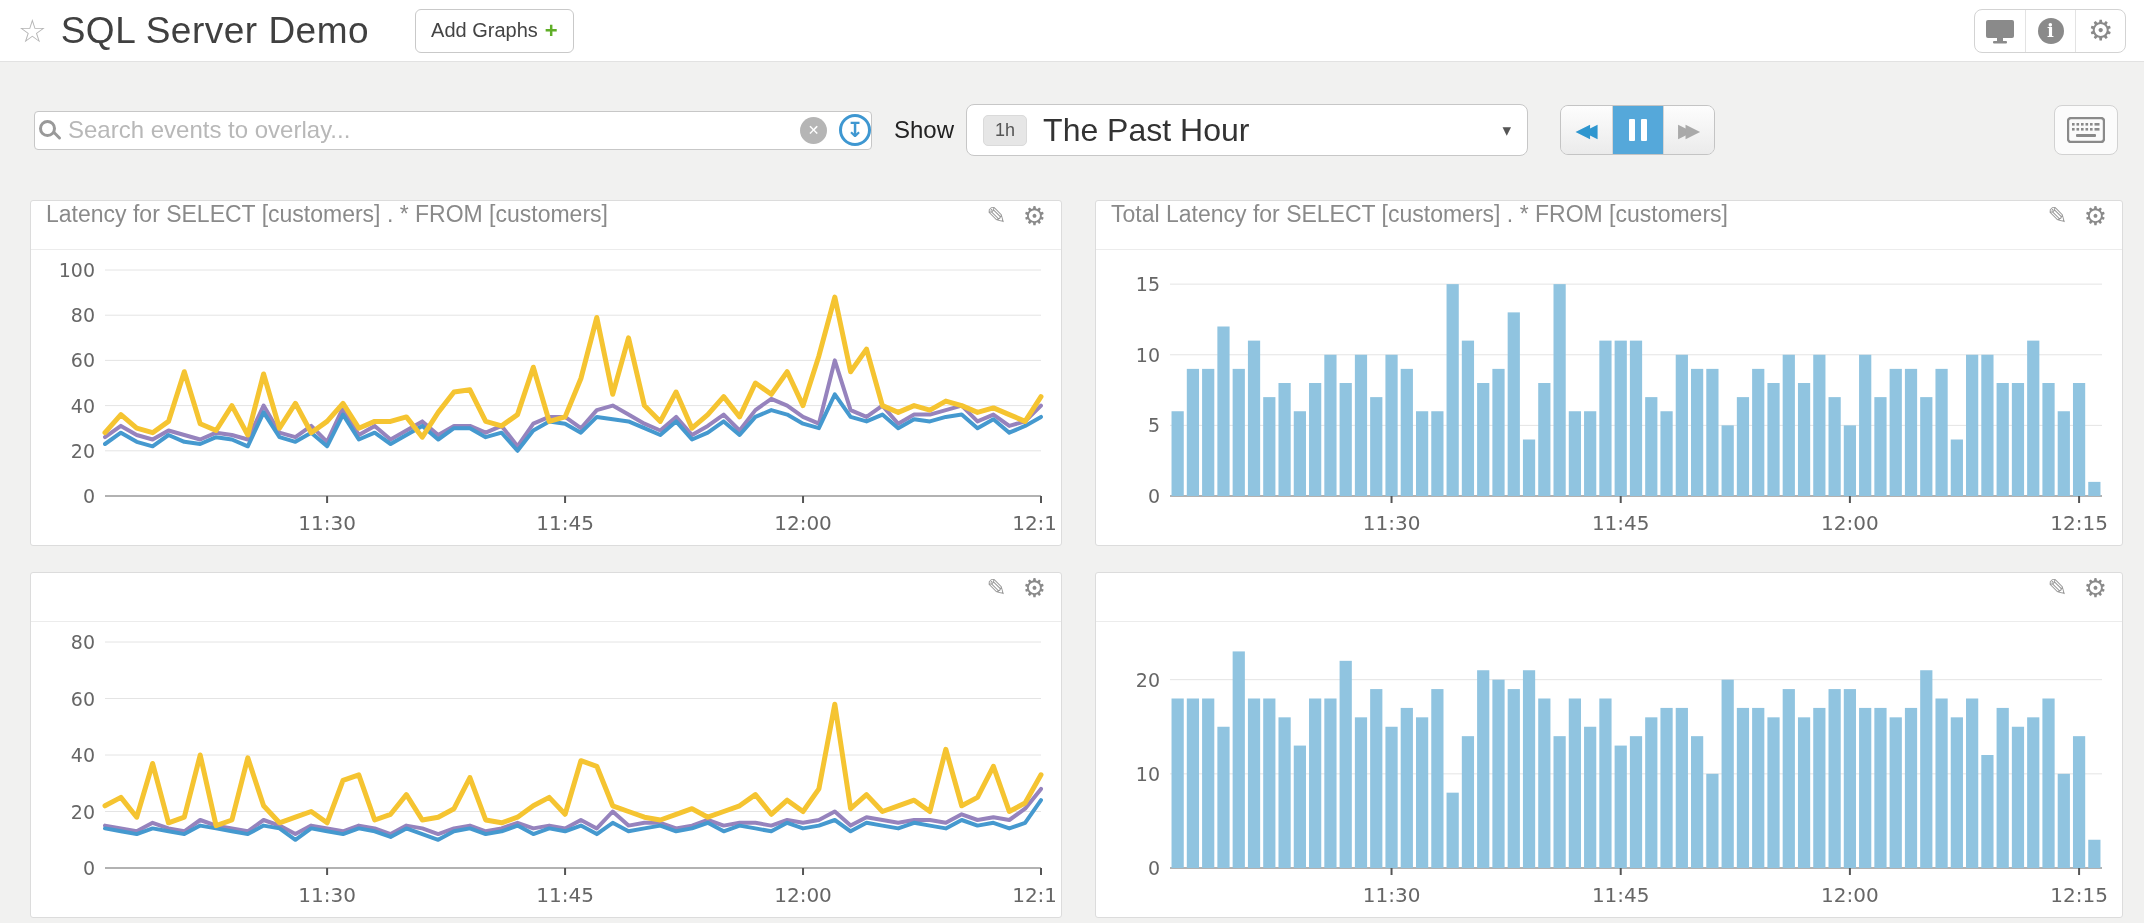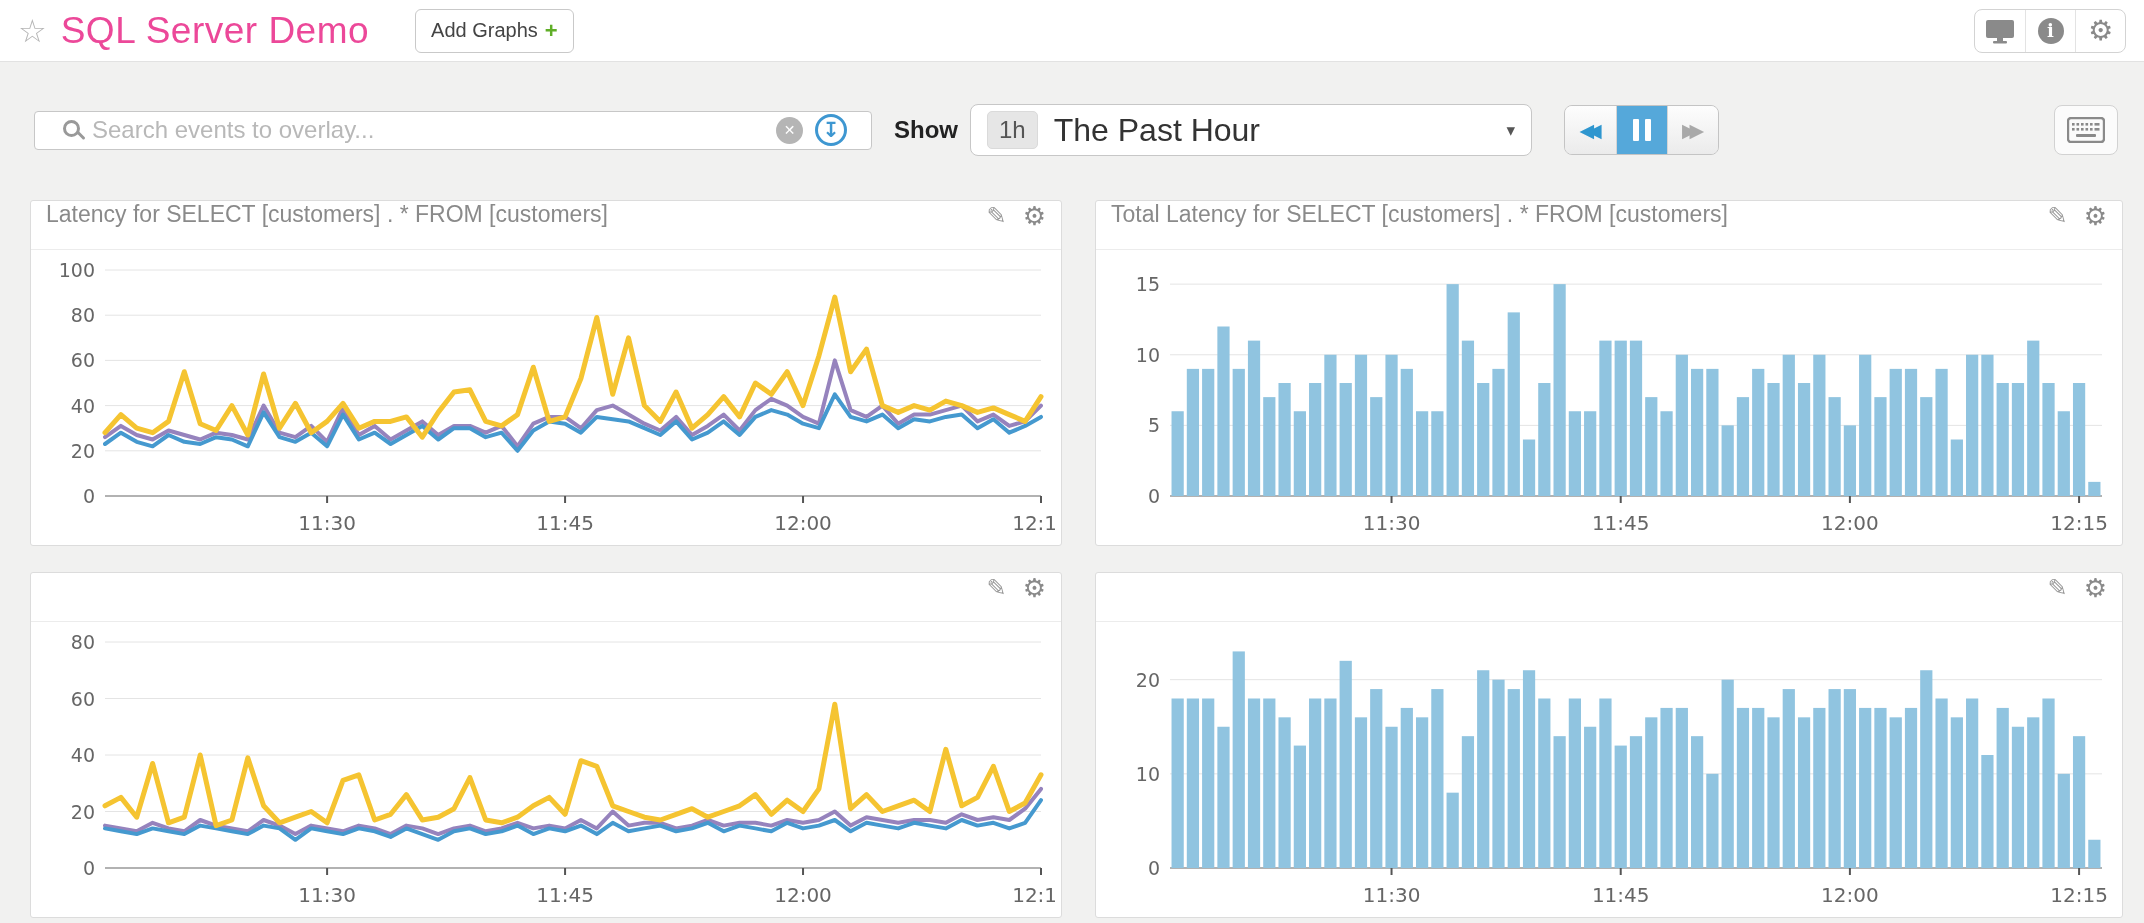--- a/index.html
+++ b/index.html
@@ -16,7 +16,7 @@
     display: flex; align-items: center; padding: 0 18px;
   }
   .star { font-family: "DejaVu Sans", sans-serif; font-size: 32px; color: #b5b5b5; margin-right: 14px; cursor: pointer; }
-  .page-title { font-size: 37px; color: #ec4899; letter-spacing: .5px; text-align: right; }
+  .page-title { font-size: 37px; color: #404040; letter-spacing: .5px; text-align: right; }
   .add-btn {
     margin-left: 46px; background: #fff; border: 1px solid #c9c9c9; border-radius: 6px;
     padding: 8px 15px; font-size: 20px; color: #444; display: flex; align-items: center; gap: 7px; cursor: pointer;

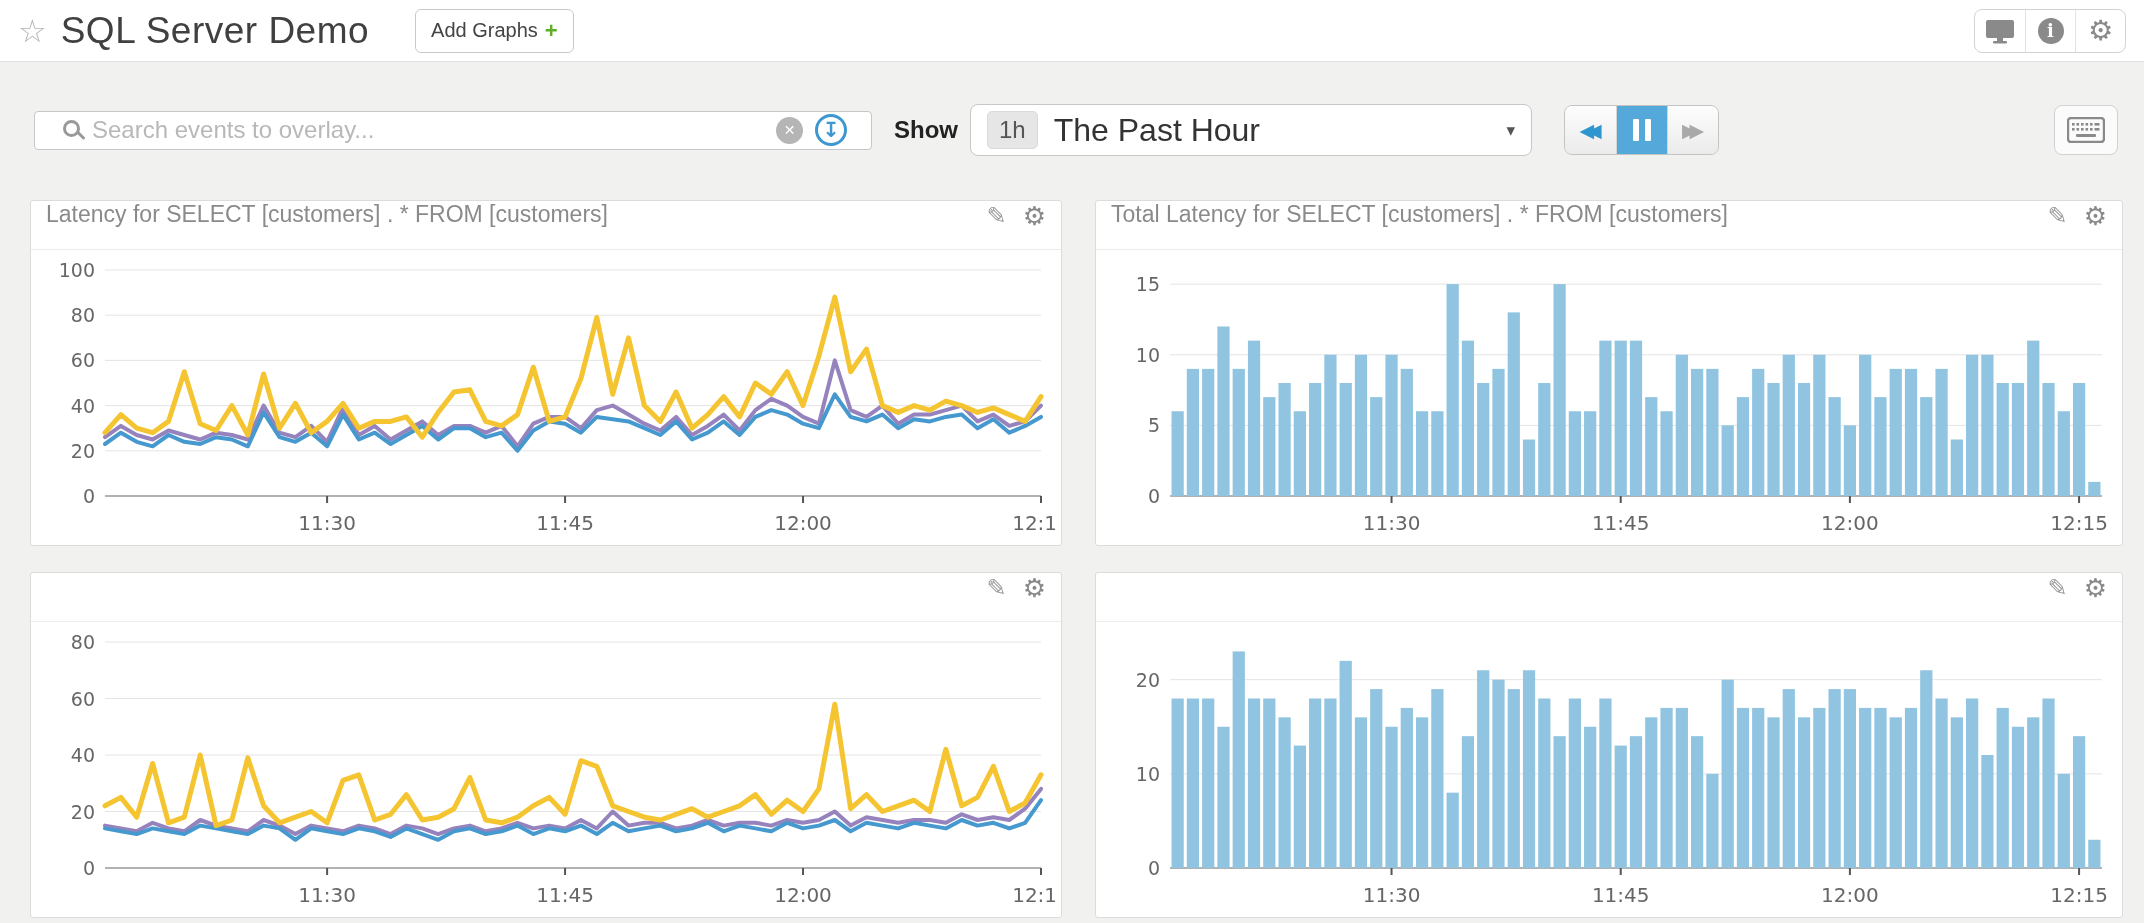--- a/index.html
+++ b/index.html
@@ -41,7 +41,7 @@
   .toolbar { display: flex; align-items: center; padding: 42px 26px 0 34px; }
   .search-box {
     width: 838px; height: 39px; background: #fff; border: 1px solid #c7c7c7; border-radius: 4px;
-    display: flex; align-items: center; padding: 0 24px;
+    display: flex; align-items: center; padding: 0 0;
   }
   .mag { width: 17px; height: 17px; border: 3px solid #999; border-radius: 50%; position: relative; margin: 0 12px 4px 4px; flex: none; }
   .mag::after { content: ''; position: absolute; width: 10px; height: 3px; background: #999; transform: rotate(45deg); right: -9px; bottom: -3px; border-radius: 2px; }

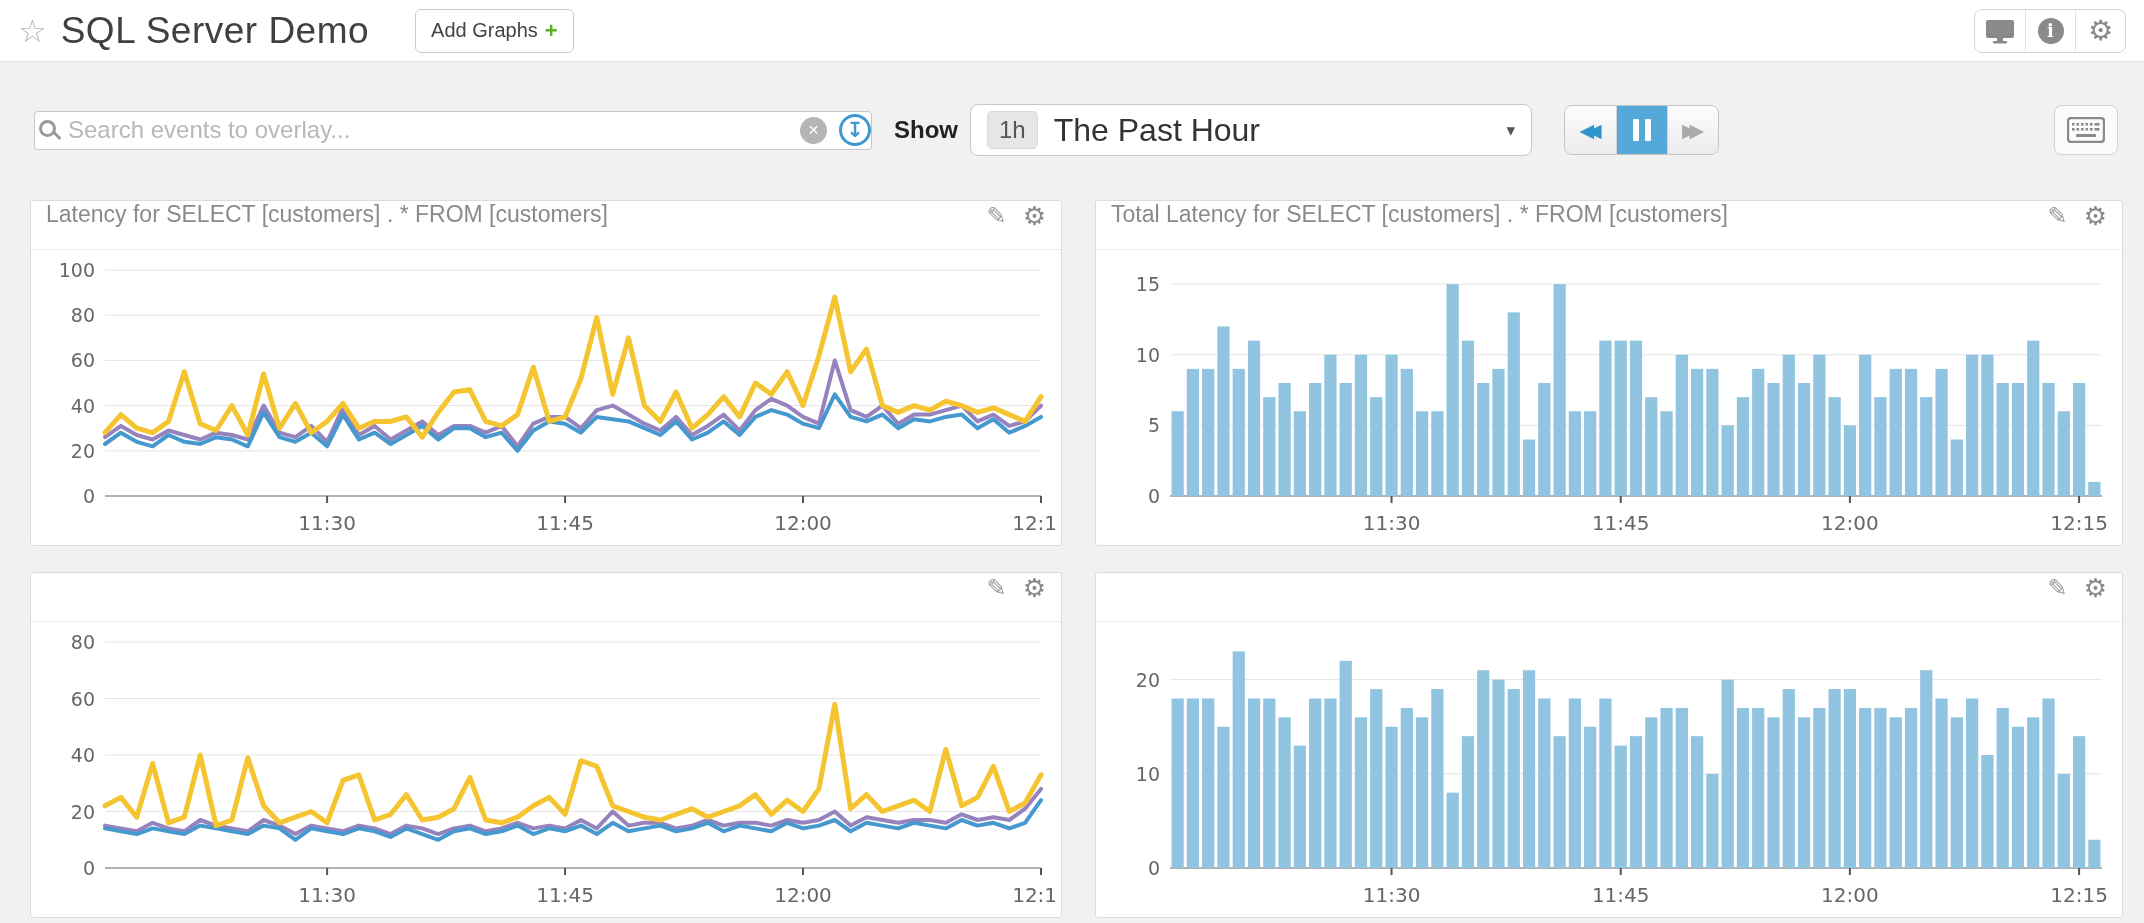--- a/index.html
+++ b/index.html
@@ -57,7 +57,7 @@
     font-size: 21px; font-weight: bold; display: flex; align-items: center; justify-content: center;
     cursor: pointer; flex: none; font-family: "DejaVu Sans", sans-serif;
   }
-  .show-label { margin-left: 22px; font-size: 24px; font-weight: bold; color: #222; }
+  .show-label { margin-left: 22px; font-size: 24px; font-weight: normal; color: #222; }
   .dropdown {
     margin-left: 12px; width: 562px; height: 52px; background: #fff; border: 1px solid #c7c7c7;
     border-radius: 8px; display: flex; align-items: center; padding: 0 16px; cursor: pointer;

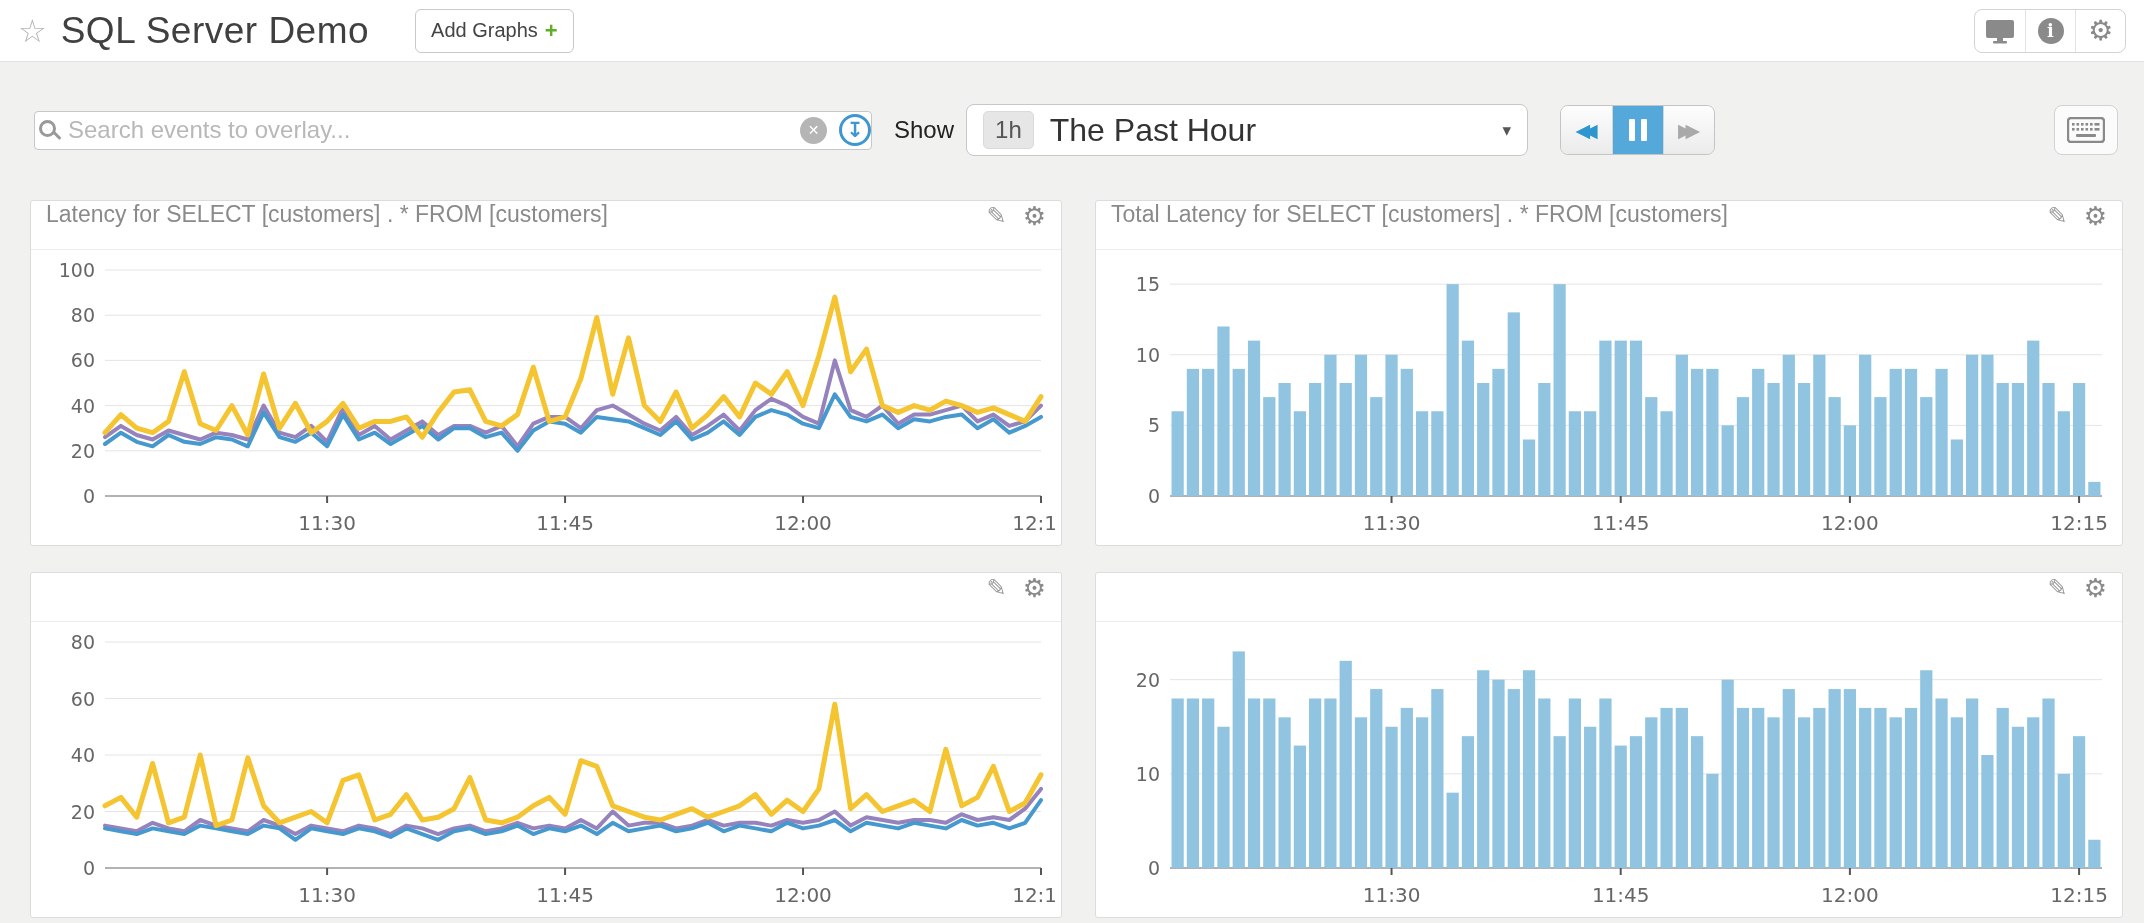--- a/index.html
+++ b/index.html
@@ -62,7 +62,7 @@
     margin-left: 12px; width: 562px; height: 52px; background: #fff; border: 1px solid #c7c7c7;
     border-radius: 8px; display: flex; align-items: center; padding: 0 16px; cursor: pointer;
   }
-  .tf-badge { background: #e6e6e6; border: 1px solid #dadada; border-radius: 5px; padding: 4px 11px; font-size: 24px; color: #555; }
+  .tf-badge { background: #e6e6e6; border: 1px solid #dadada; border-radius: 5px; padding: 4px 11px; font-size: 18px; color: #555; }
   .tf-label { margin-left: 16px; font-size: 32px; color: #333; }
   .dd-arrow { margin-left: auto; color: #555; font-size: 17px; font-family: "DejaVu Sans", sans-serif; }
   .playback { margin-left: 32px; display: flex; height: 50px; border: 1px solid #c4c4c4; border-radius: 8px; overflow: hidden; }

